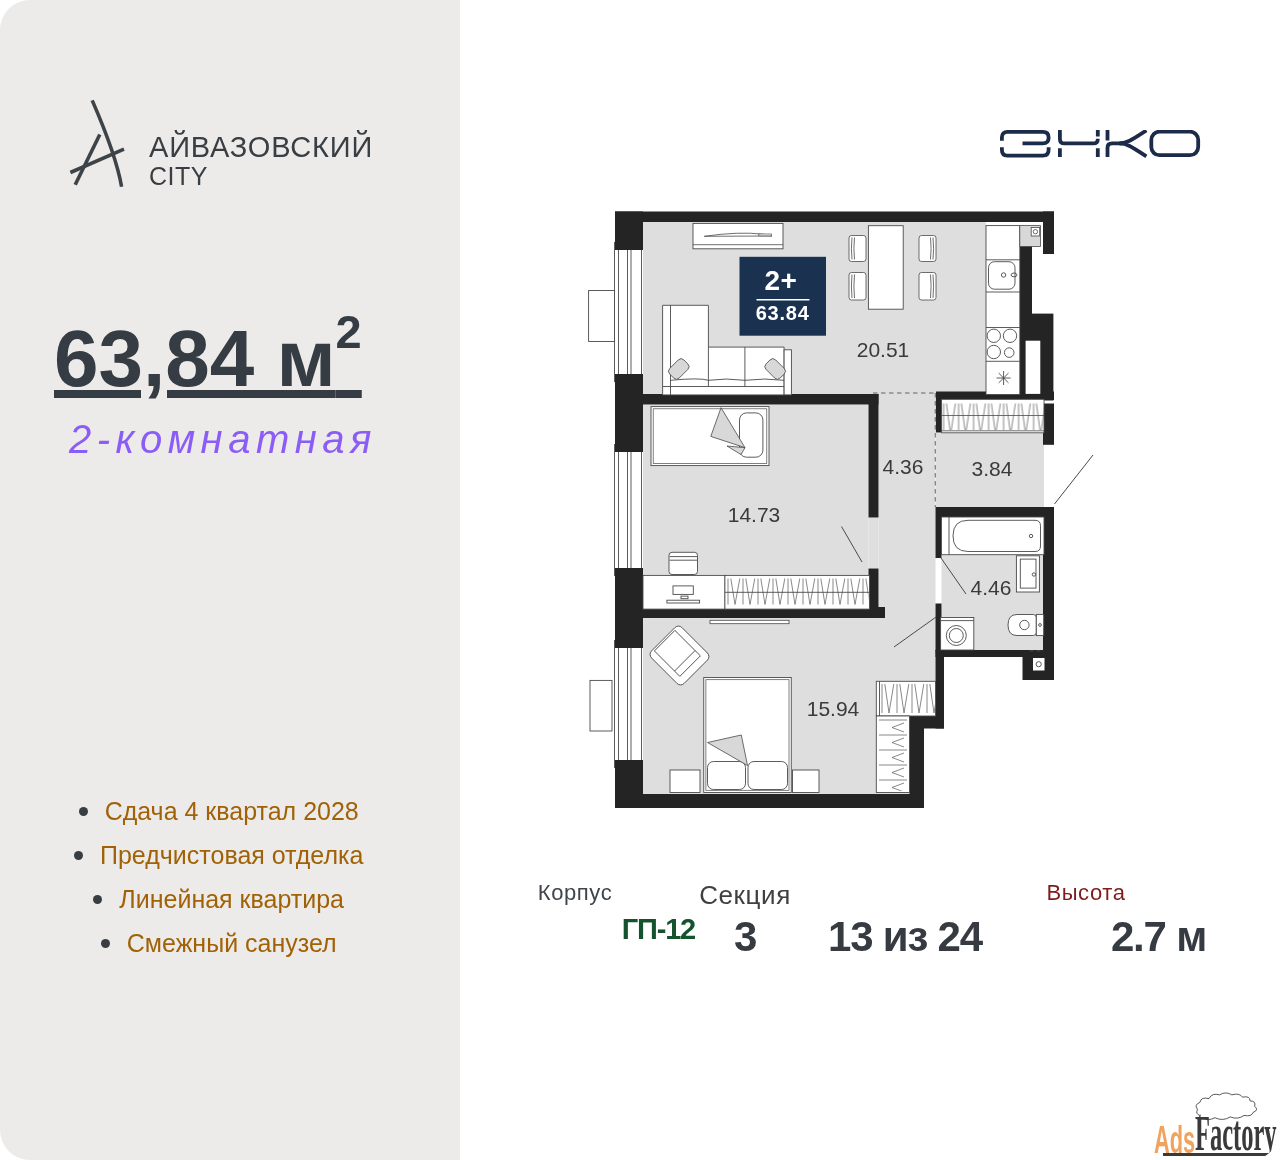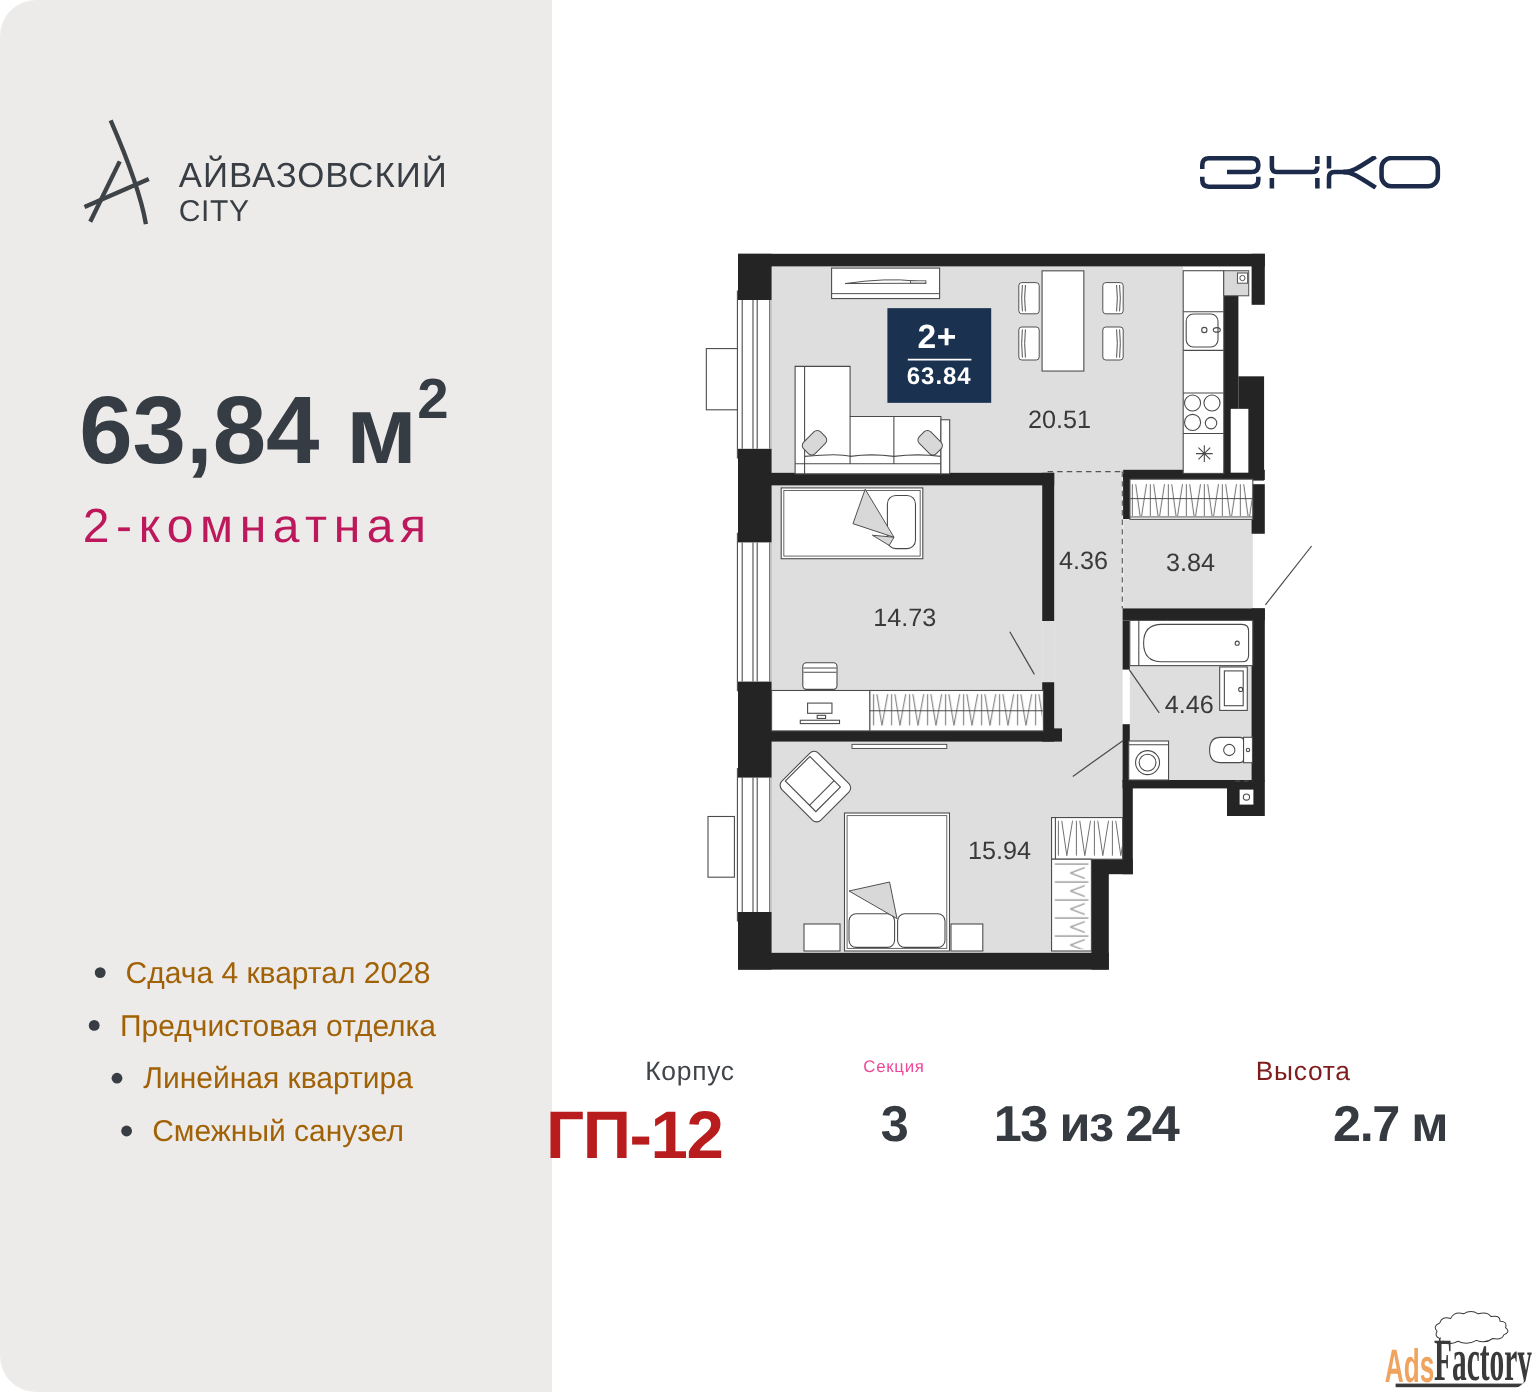--- a/index.html
+++ b/index.html
@@ -27,7 +27,7 @@
 
   <div class="abs dark" style="left:149px;top:163px;font-size:25px;letter-spacing:0.5px;line-height:26px;">CITY</div>
 
-  <div class="abs" style="left:66px;top:319px;color:#363C43;font-size:80px;font-weight:bold;letter-spacing:0px;line-height:80px;white-space:nowrap;">63,84 м<span style="font-size:47px;position:relative;top:-38px;">2</span></div>
+  <div class="abs" style="left:54px;top:319px;color:#363C43;font-size:80px;font-weight:bold;letter-spacing:0px;line-height:80px;white-space:nowrap;text-decoration:underline;">63,84 м<span style="font-size:47px;position:relative;top:-38px;">2</span></div>
 
   <div class="abs" style="left:69px;top:419px;color:#be185d;font-size:40px;letter-spacing:5.5px;line-height:40px;white-space:nowrap;">2-комнатная</div>
 

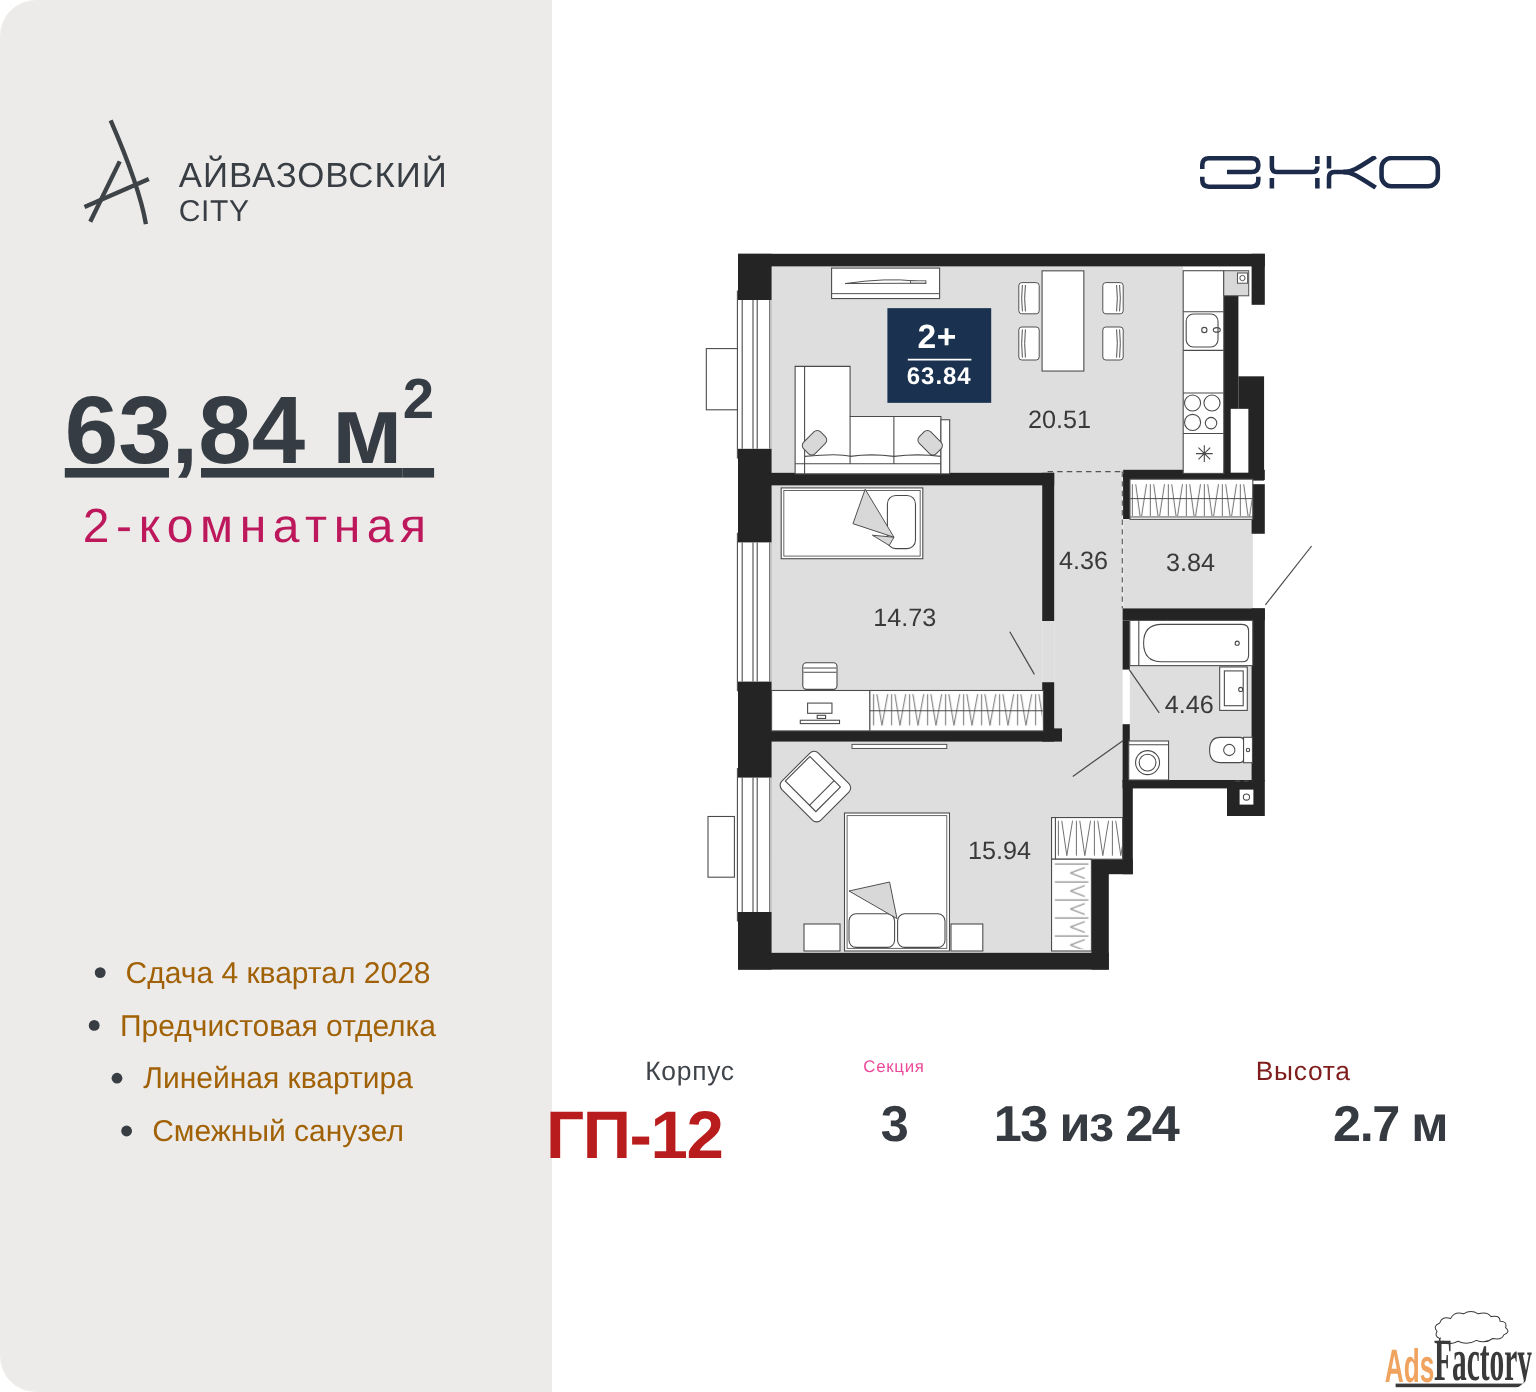--- a/index.html
+++ b/index.html
@@ -29,7 +29,7 @@
 
   <div class="abs" style="left:54px;top:319px;color:#363C43;font-size:80px;font-weight:bold;letter-spacing:0px;line-height:80px;white-space:nowrap;text-decoration:underline;">63,84 м<span style="font-size:47px;position:relative;top:-38px;">2</span></div>
 
-  <div class="abs" style="left:69px;top:419px;color:#be185d;font-size:40px;letter-spacing:5.5px;line-height:40px;white-space:nowrap;">2-комнатная</div>
+  <div class="abs" style="left:69px;top:419px;color:#8b5cf6;font-size:40px;letter-spacing:5.5px;line-height:40px;white-space:nowrap;font-style:italic;">2-комнатная</div>
 
   <div class="abs" style="left:74px;top:789px;color:#a16207;font-size:25px;line-height:44px;white-space:nowrap;text-align:center;">
     <div><span style="display:inline-block;width:9px;height:9px;border-radius:50%;background:#373D43;vertical-align:4px;margin-right:17px;"></span>Сдача 4 квартал 2028</div>

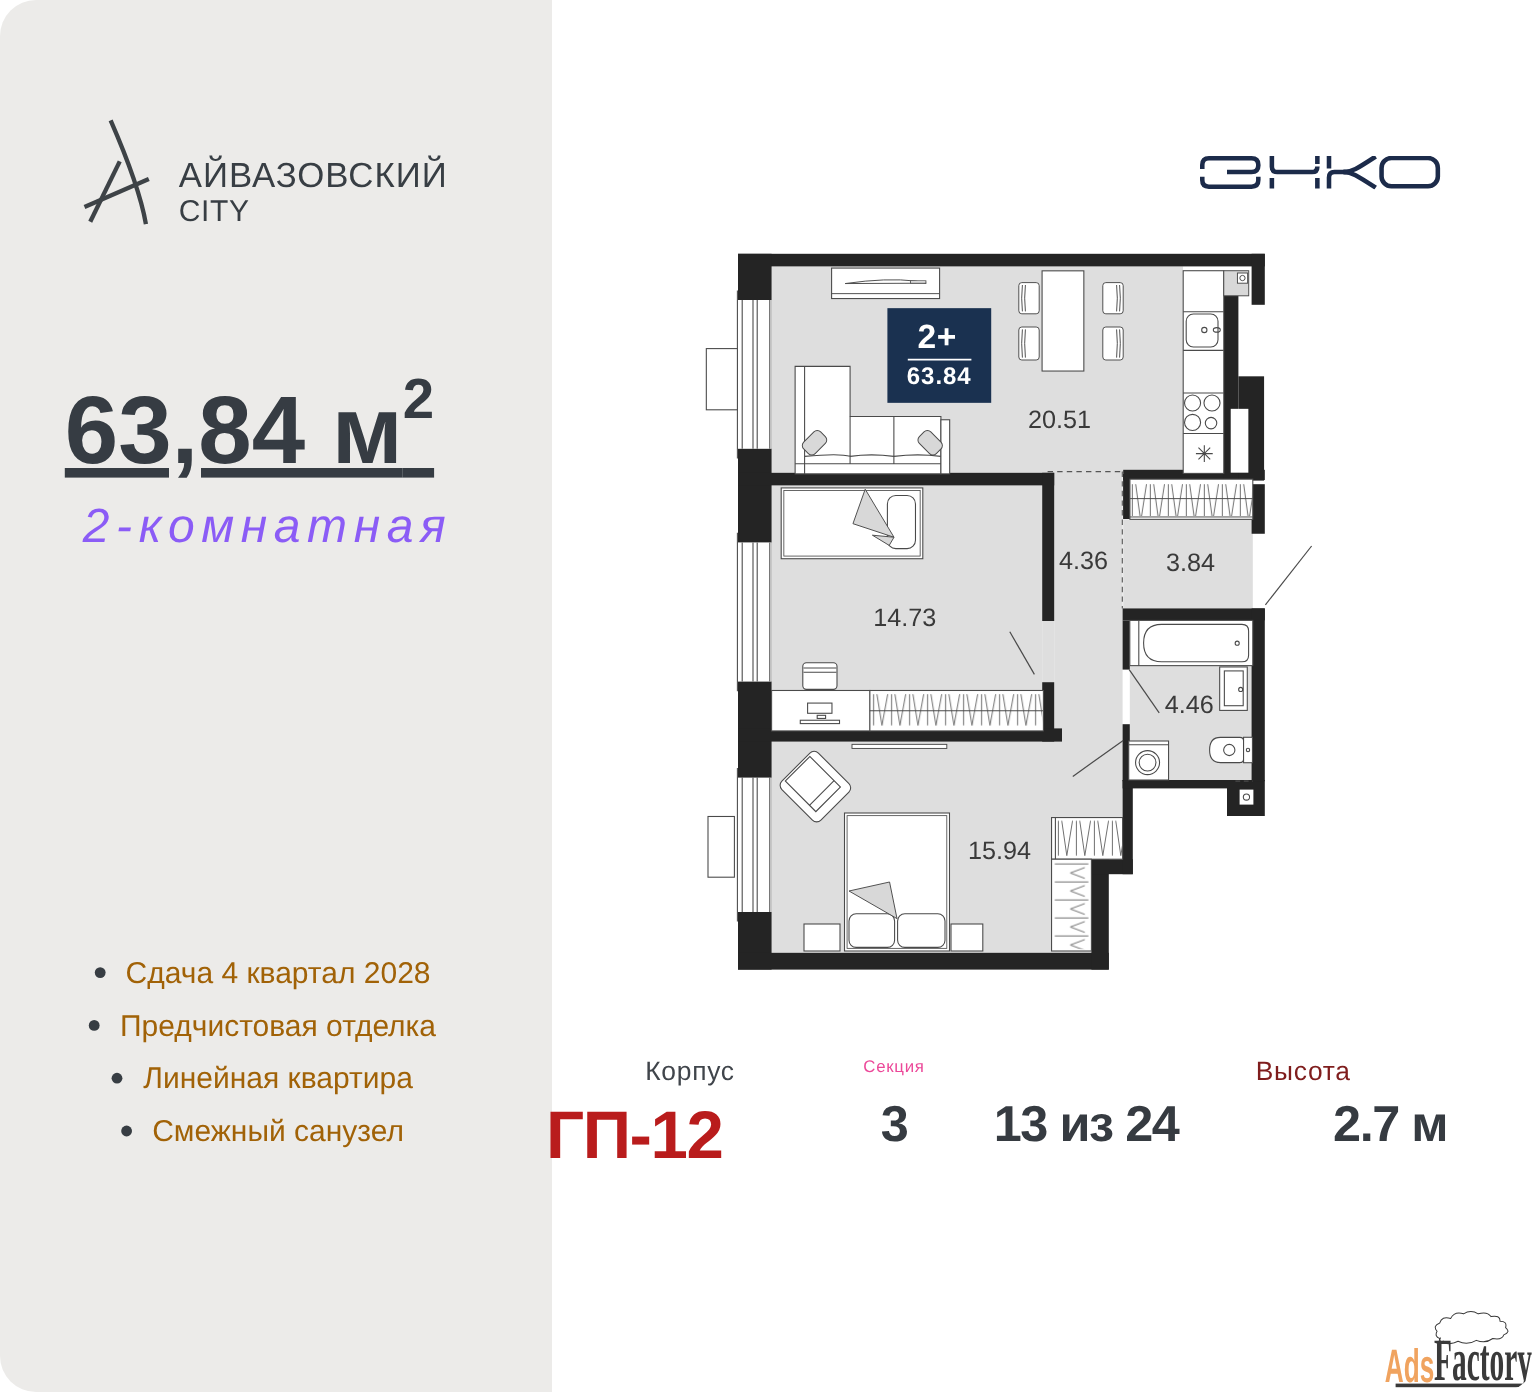--- a/index.html
+++ b/index.html
@@ -338,7 +338,7 @@
   <div class="abs" style="left:455px;top:880px;width:240px;text-align:center;color:#40454B;font-size:22px;letter-spacing:0.6px;">Корпус</div>
   <div class="abs" style="left:455px;top:913px;width:240px;text-align:left;color:#b91c1c;font-size:56px;font-weight:bold;letter-spacing:-1.2px;">ГП-12</div>
 
-  <div class="abs" style="left:625px;top:880px;width:240px;text-align:center;color:#ec4899;font-size:14px;letter-spacing:0.6px;">Секция</div>
+  <div class="abs" style="left:625px;top:880px;width:240px;text-align:center;color:#404040;font-size:26px;letter-spacing:0.6px;">Секция</div>
   <div class="abs" style="left:625px;top:913px;width:240px;text-align:center;color:#363B41;font-size:42px;font-weight:bold;letter-spacing:-1.2px;">3</div>
 
   <div class="abs" style="left:785px;top:913px;width:240px;text-align:center;color:#363B41;font-size:42px;font-weight:bold;letter-spacing:-1.2px;">13 из 24</div>

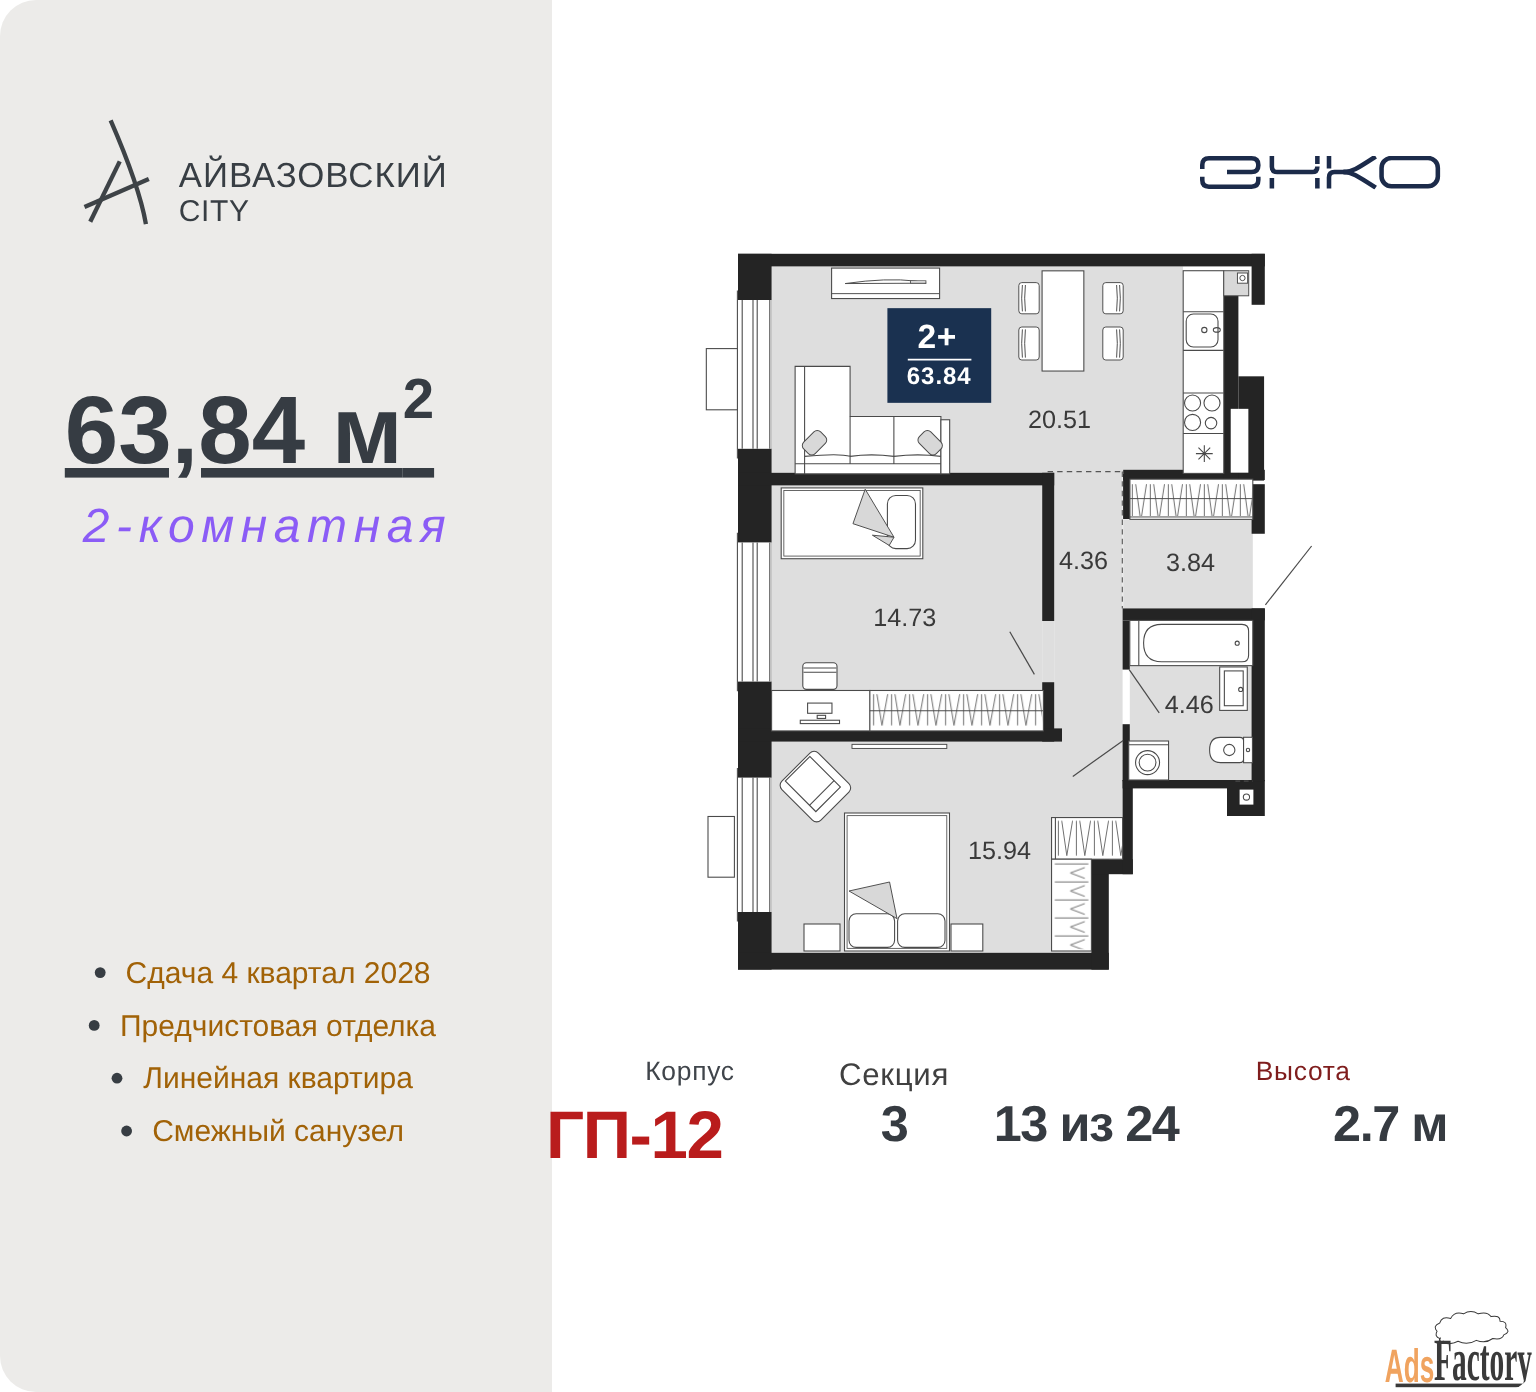--- a/index.html
+++ b/index.html
@@ -336,7 +336,7 @@
   </svg>
 
   <div class="abs" style="left:455px;top:880px;width:240px;text-align:center;color:#40454B;font-size:22px;letter-spacing:0.6px;">Корпус</div>
-  <div class="abs" style="left:455px;top:913px;width:240px;text-align:left;color:#b91c1c;font-size:56px;font-weight:bold;letter-spacing:-1.2px;">ГП-12</div>
+  <div class="abs" style="left:455px;top:913px;width:240px;text-align:right;color:#14532d;font-size:29px;font-weight:bold;letter-spacing:-1.2px;">ГП-12</div>
 
   <div class="abs" style="left:625px;top:880px;width:240px;text-align:center;color:#404040;font-size:26px;letter-spacing:0.6px;">Секция</div>
   <div class="abs" style="left:625px;top:913px;width:240px;text-align:center;color:#363B41;font-size:42px;font-weight:bold;letter-spacing:-1.2px;">3</div>

